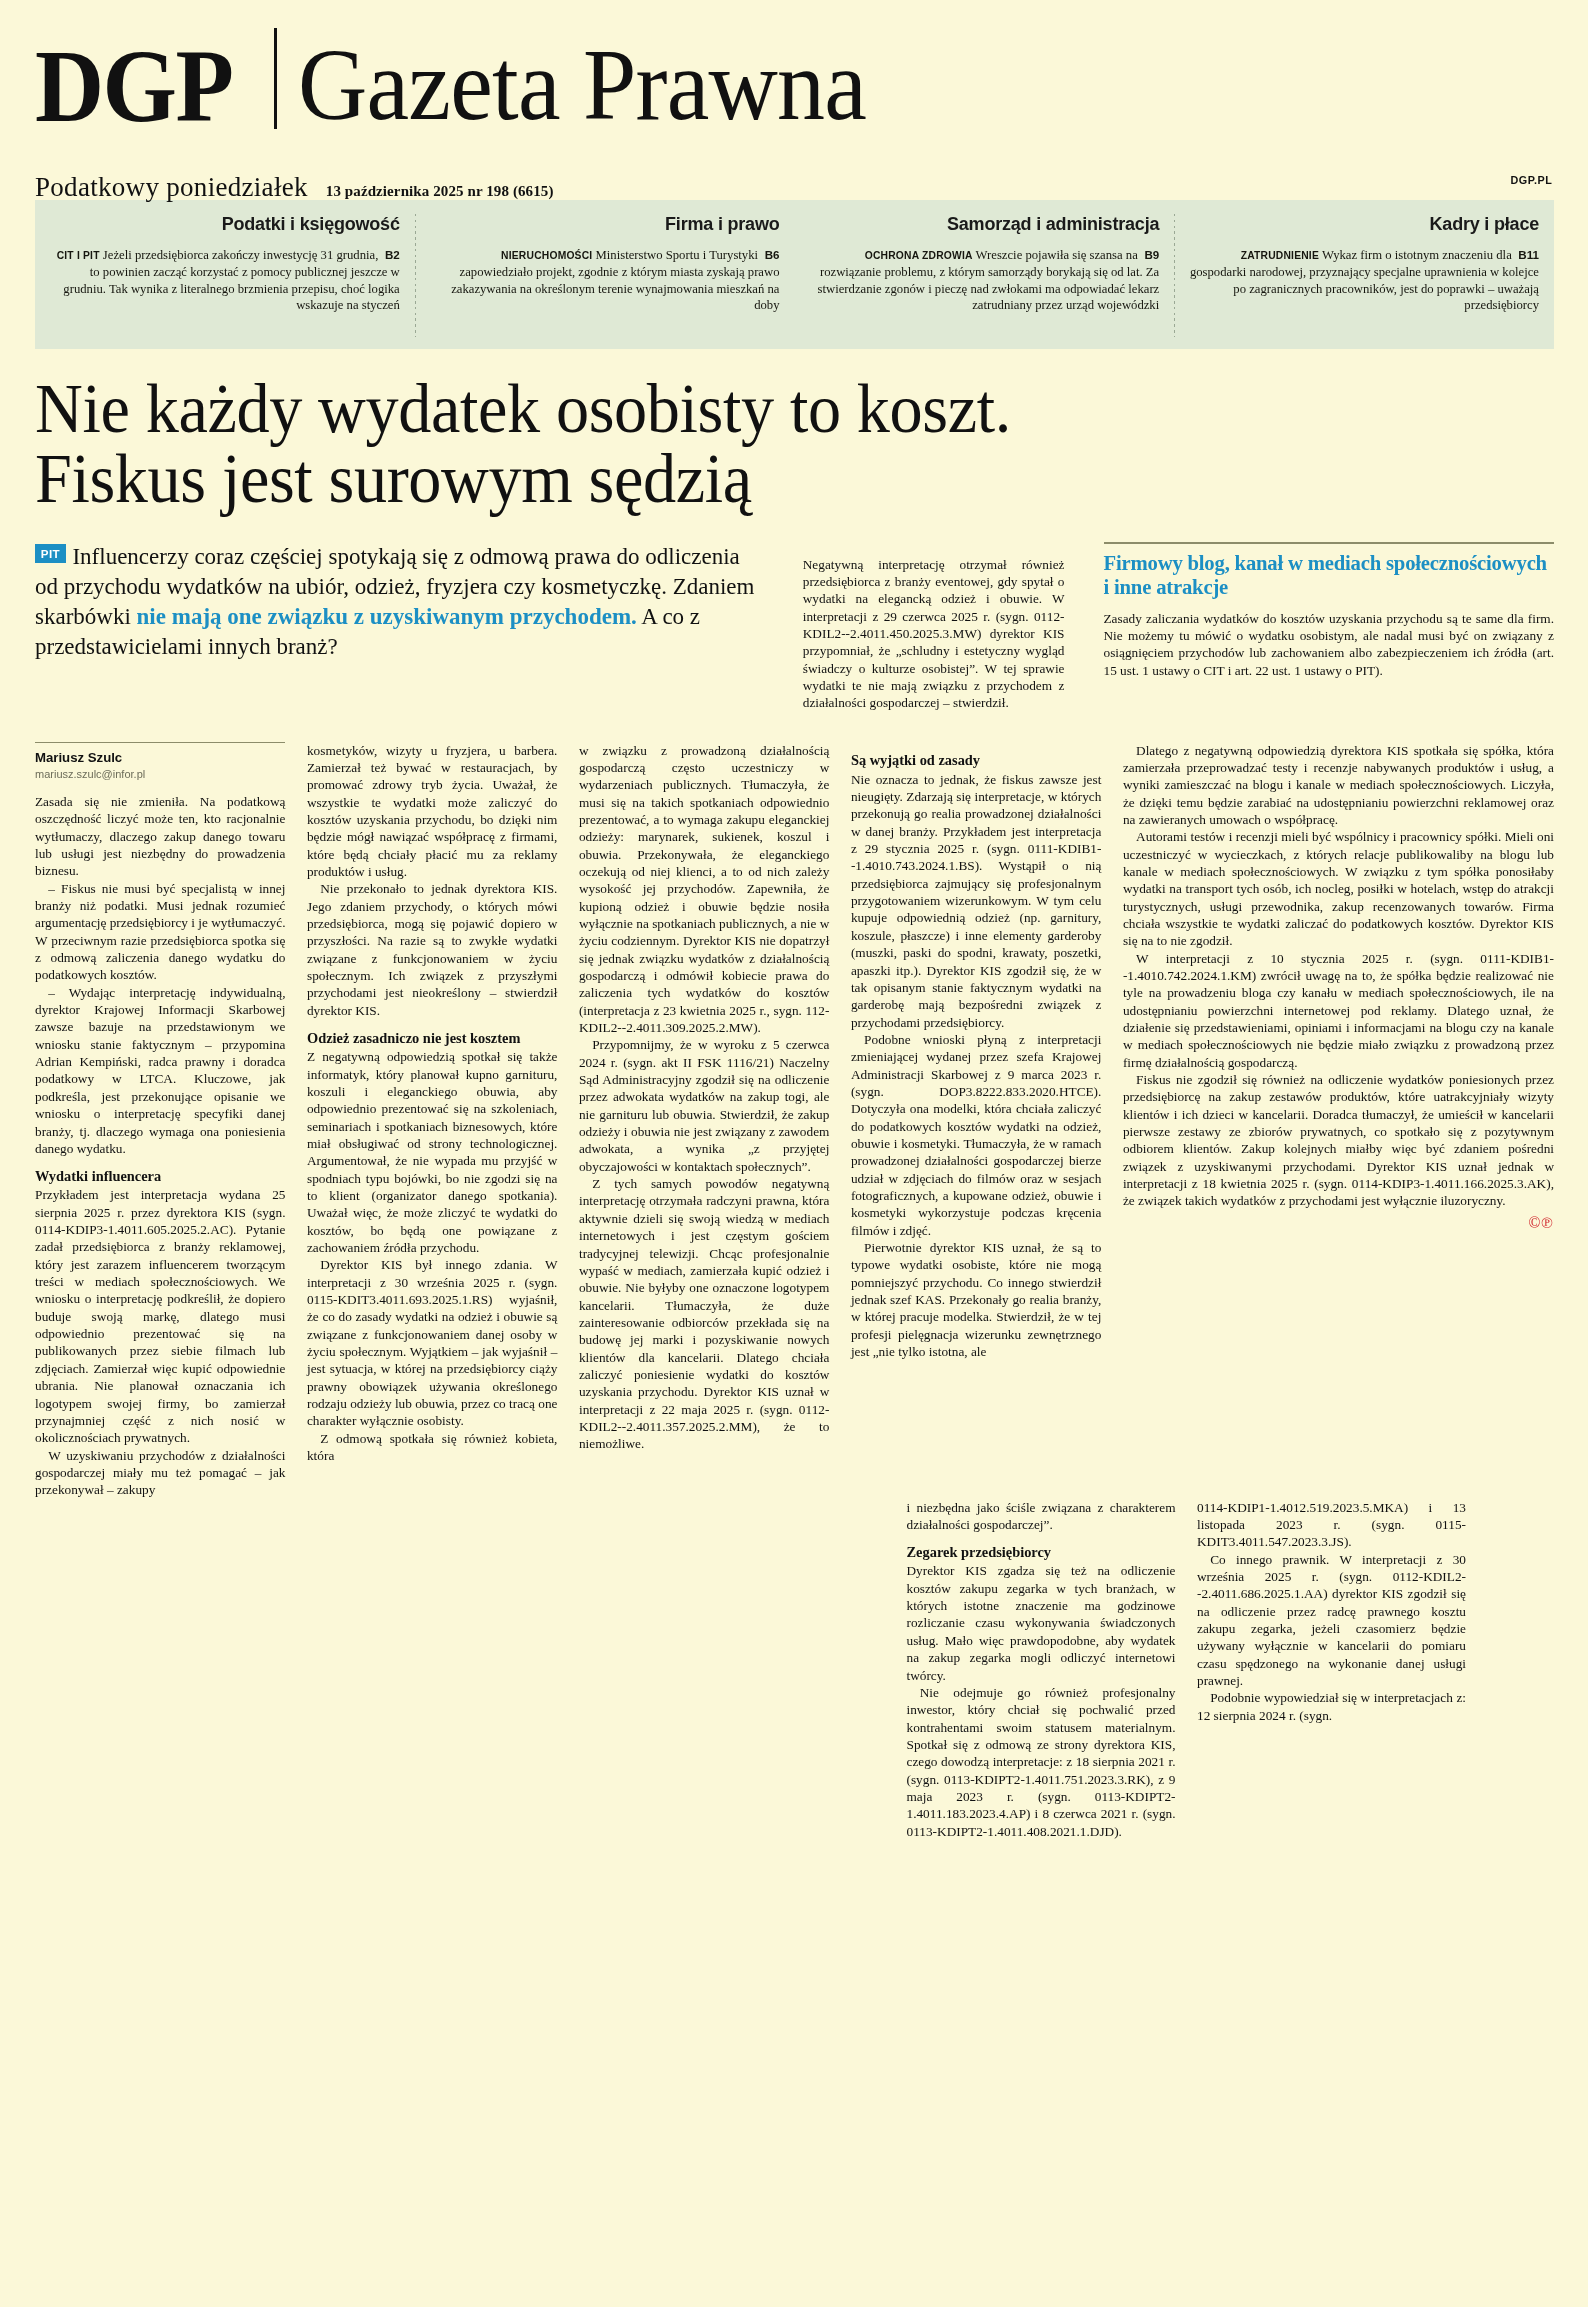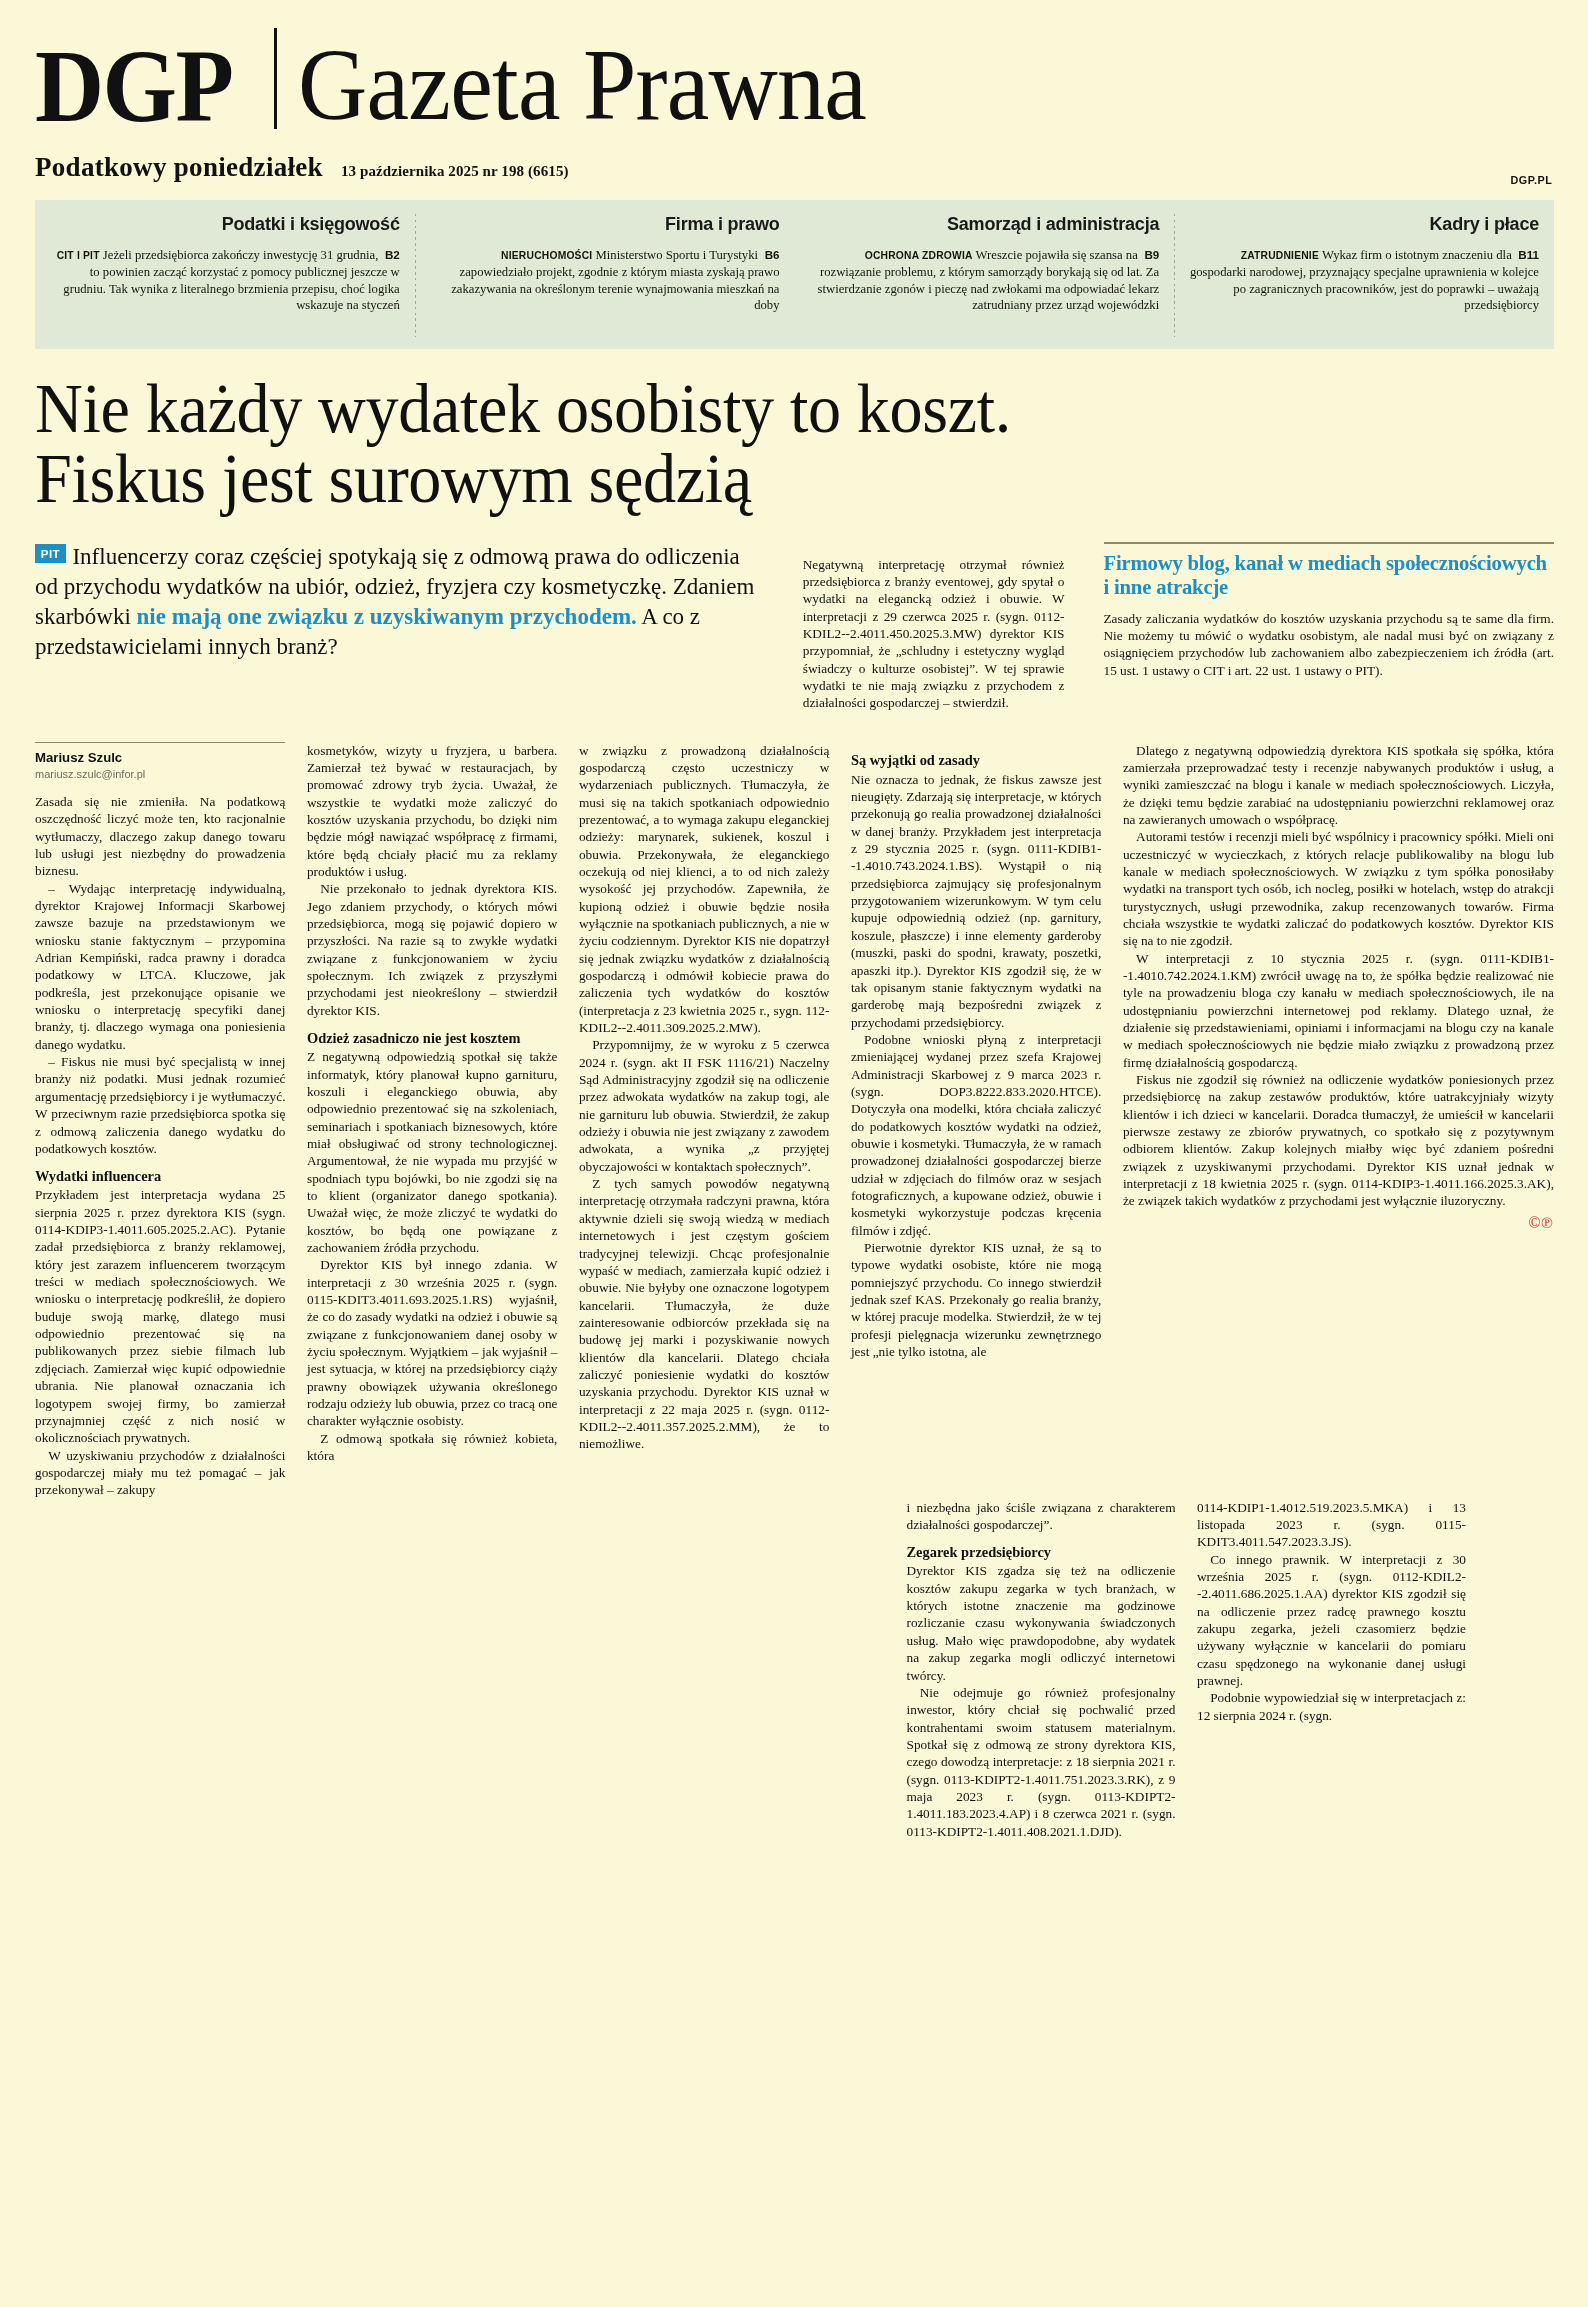--- a/index.html
+++ b/index.html
@@ -31,7 +31,7 @@
   
   .datebar{display:flex;align-items:baseline;margin-top:18px;height:38px;position:relative;}
   .kicker{
-    font-weight:700;font-size:27px;letter-spacing:0.3px;
+    font-weight:400;font-size:27px;letter-spacing:0.3px;margin-top:20px;
   }
   .dateline{
     font-weight:700;font-size:15px;margin-left:18px;letter-spacing:0.1px;

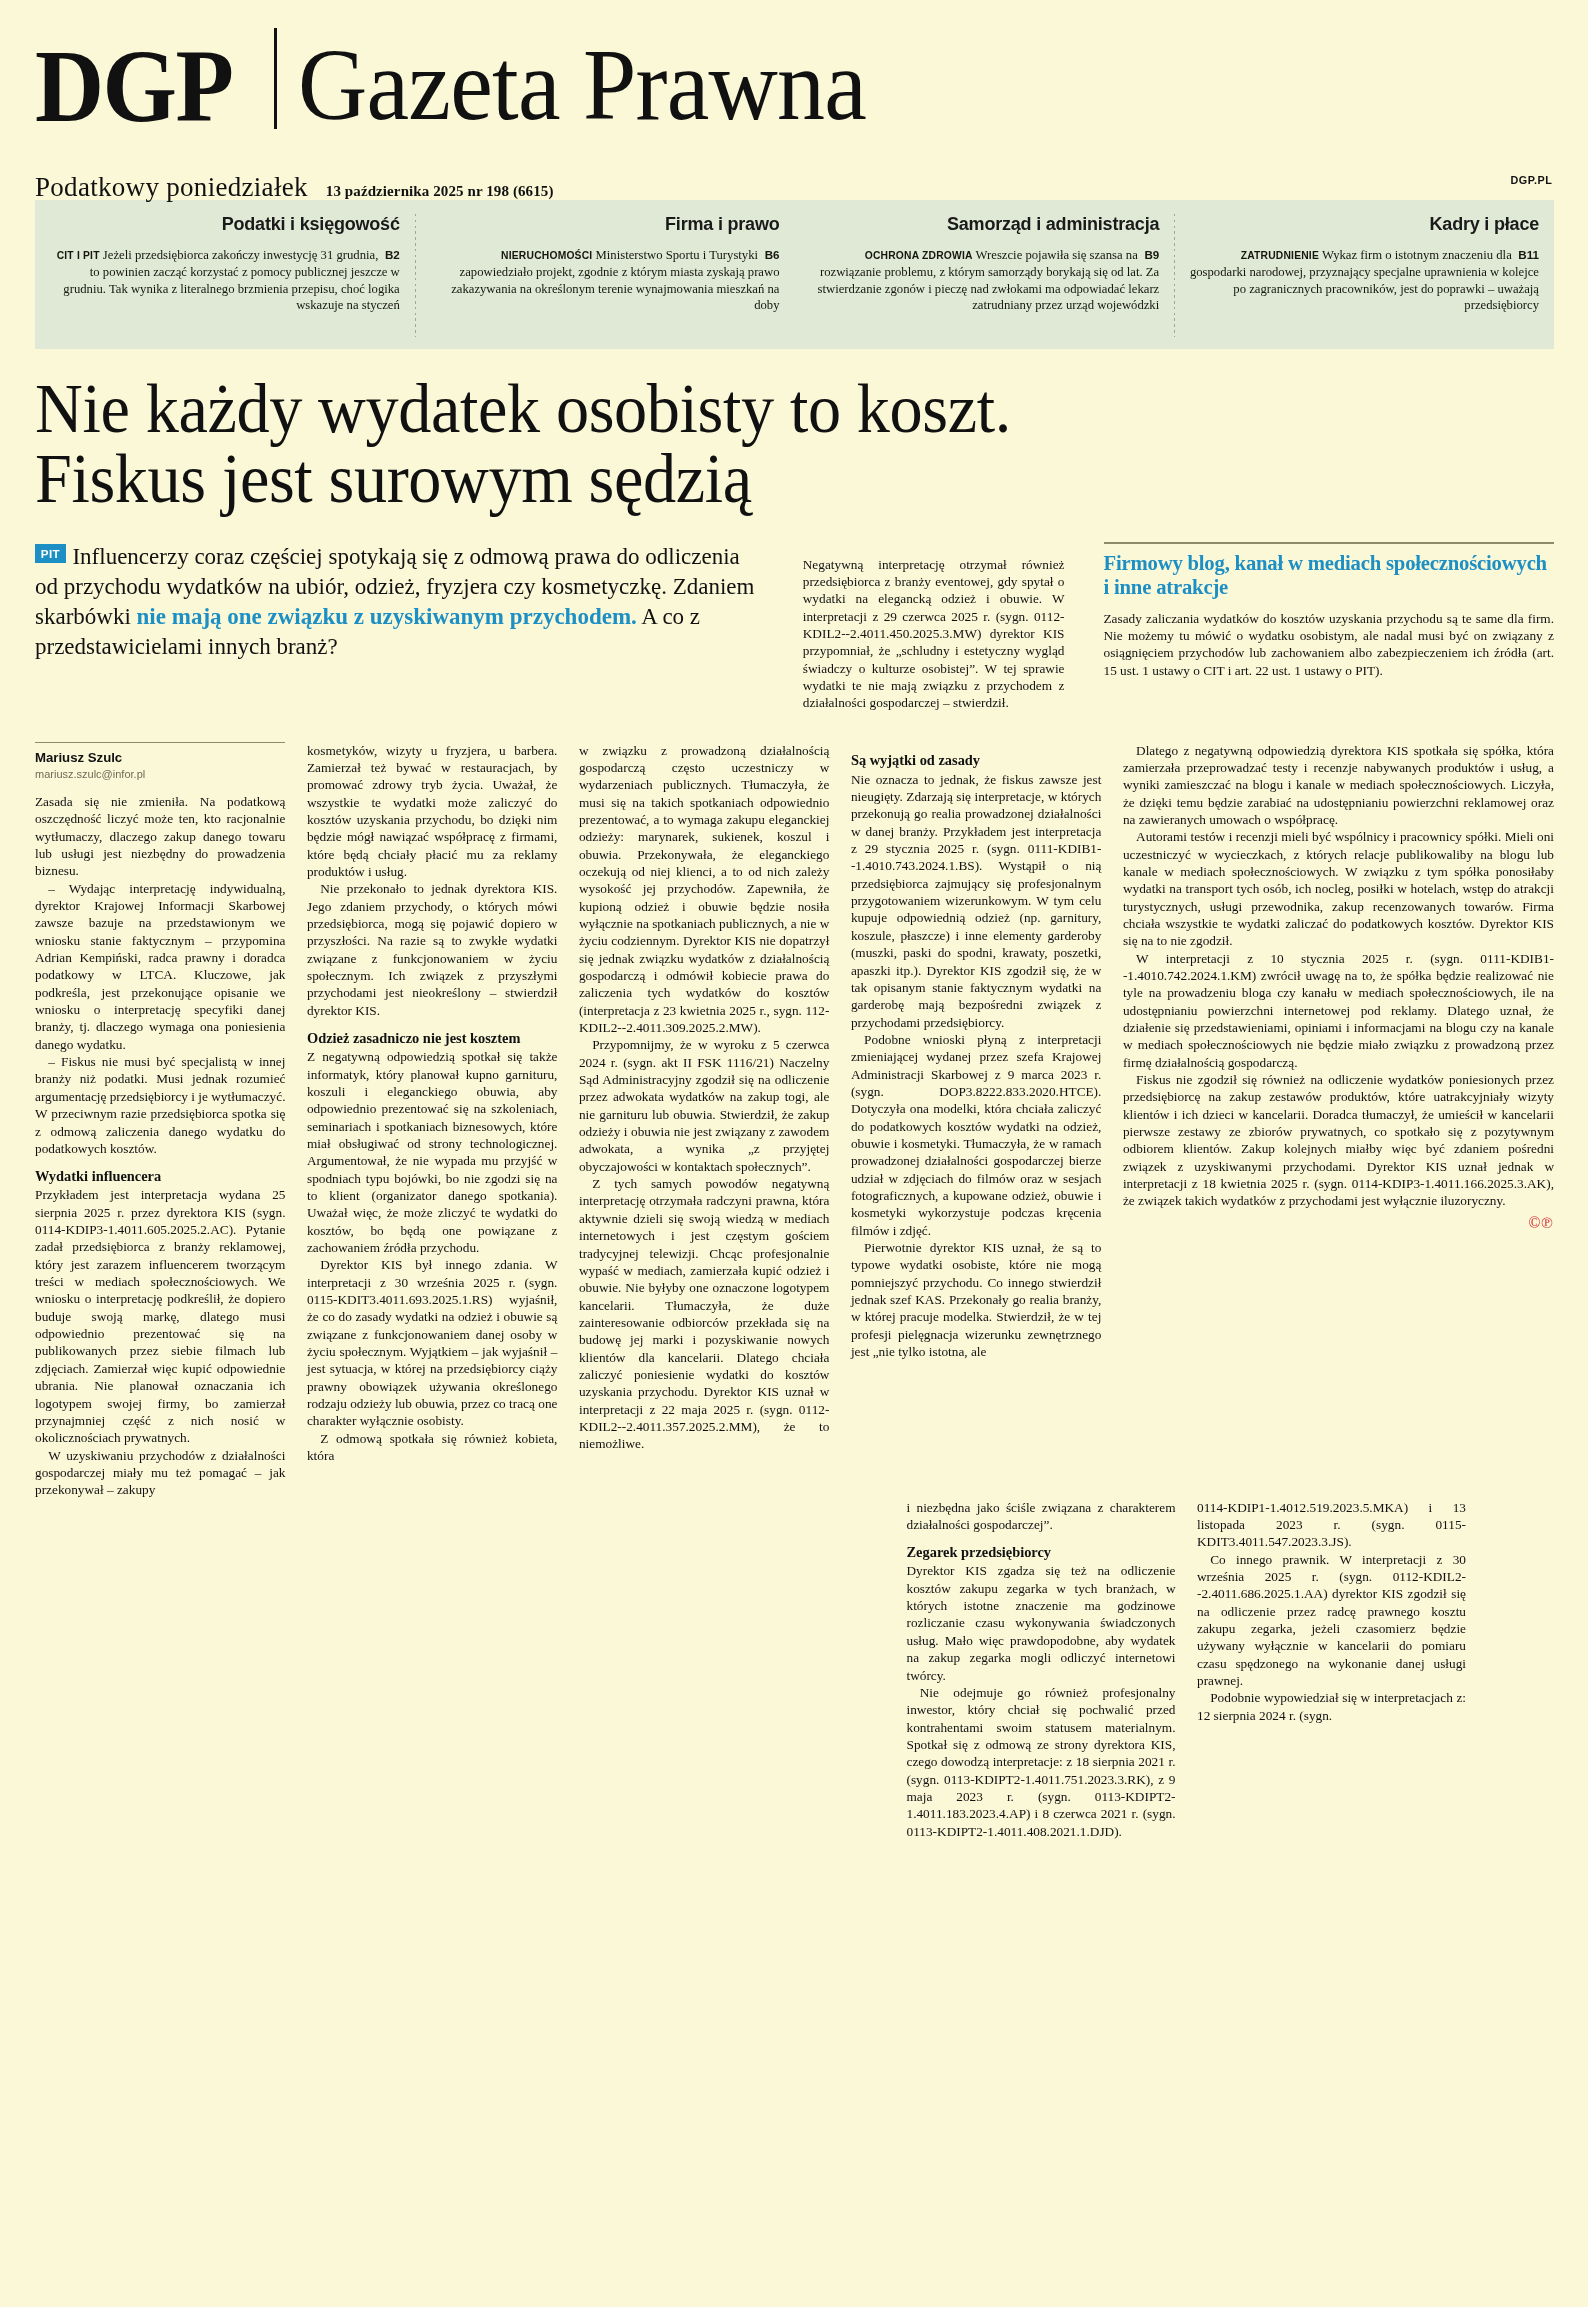--- a/index.html
+++ b/index.html
@@ -214,8 +214,8 @@
       <div class="author">Mariusz Szulc</div>
       <div class="email">mariusz.szulc@infor.pl</div>
       <p class="noind">Zasada się nie zmieniła. Na podatkową oszczędność liczyć może ten, kto racjonalnie wytłumaczy, dlaczego zakup danego towaru lub usługi jest niezbędny do prowadzenia biznesu.</p>
+      <p>– Fiskus nie musi być specjalistą w innej branży niż podatki. Musi jednak rozumieć argumentację przedsiębiorcy i je wytłumaczyć. W przeciwnym razie przedsiębiorca spotka się z odmową zaliczenia danego wydatku do podatkowych kosztów.</p>
       <p>– Wydając interpretację indywidualną, dyrektor Krajowej Informacji Skarbowej zawsze bazuje na przedstawionym we wniosku stanie faktycznym – przypomina Adrian Kempiński, radca prawny i doradca podatkowy w LTCA. Kluczowe, jak podkreśla, jest przekonujące opisanie we wniosku o interpretację specyfiki danej branży, tj. dlaczego wymaga ona poniesienia danego wydatku.</p>
-      <p>– Fiskus nie musi być specjalistą w innej branży niż podatki. Musi jednak rozumieć argumentację przedsiębiorcy i je wytłumaczyć. W przeciwnym razie przedsiębiorca spotka się z odmową zaliczenia danego wydatku do podatkowych kosztów.</p>
       <h4>Wydatki influencera</h4>
       <p class="noind">Przykładem jest interpretacja wydana 25 sierpnia 2025 r. przez dyrektora KIS (sygn. 0114-KDIP3-1.4011.605.2025.2.AC). Pytanie zadał przedsiębiorca z branży reklamowej, który jest zarazem influencerem tworzącym treści w mediach społecznościowych. We wniosku o interpretację podkreślił, że dopiero buduje swoją markę, dlatego musi odpowiednio prezentować się na publikowanych przez siebie filmach lub zdjęciach. Zamierzał więc kupić odpowiednie ubrania. Nie planował oznaczania ich logotypem swojej firmy, bo zamierzał przynajmniej część z nich nosić w okolicznościach prywatnych.</p>
       <p>W uzyskiwaniu przychodów z działalności gospodarczej miały mu też pomagać – jak przekonywał – zakupy</p>

